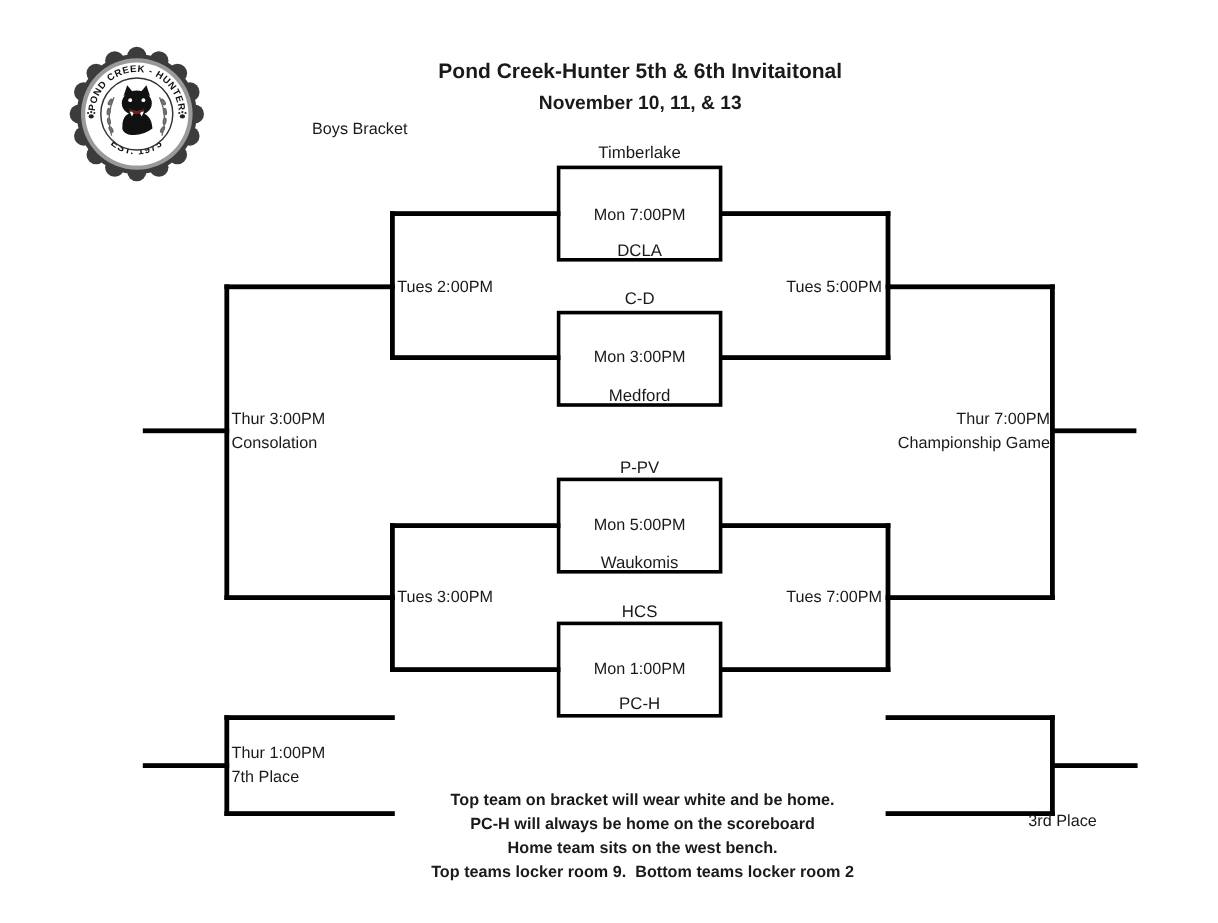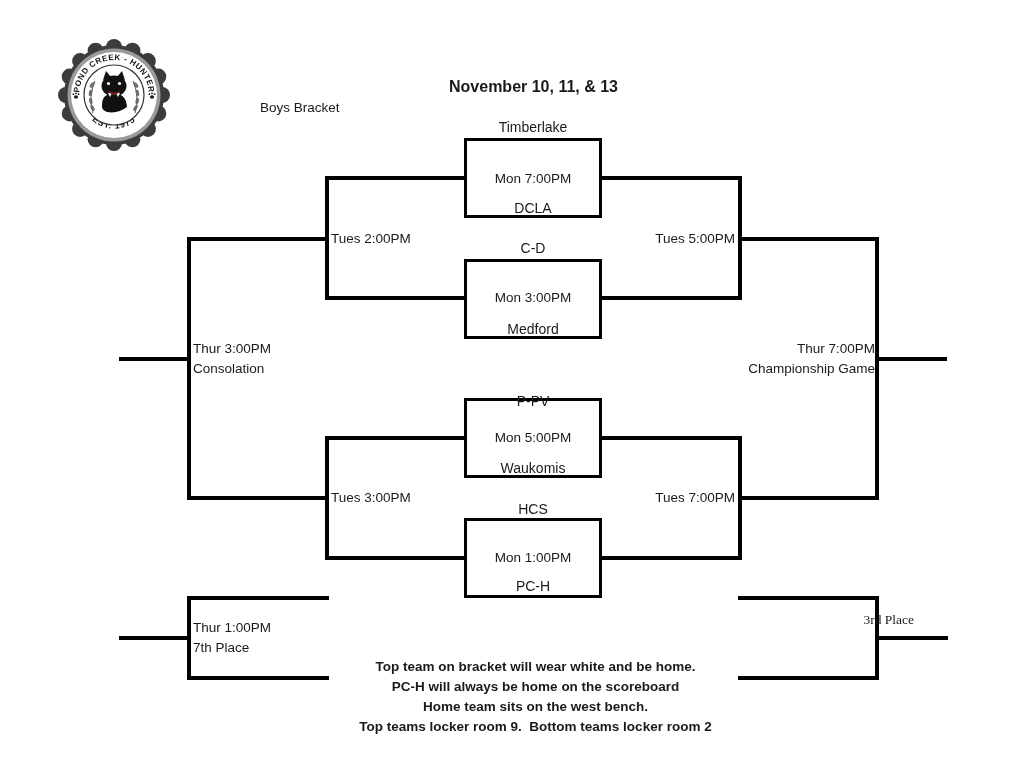--- a/index.html
+++ b/index.html
@@ -22,6 +22,7 @@
 
 <div id="page">
 
+  <div class="title" style="top:48px;">Pond Creek-Hunter 5th &amp; 6th Invitaitonal</div>
   <div class="subtitle" style="top:77px;">November 10, 11, &amp; 13</div>
   <div class="lbl" style="left:260px;top:100px;">Boys Bracket</div>
 

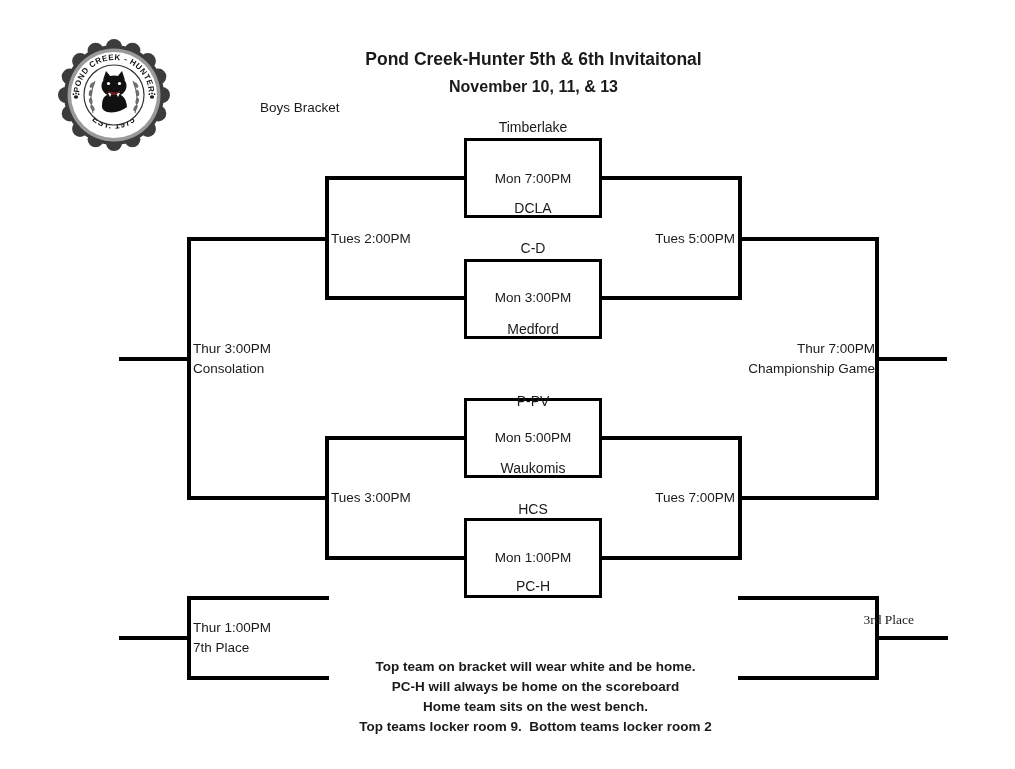--- a/index.html
+++ b/index.html
@@ -114,7 +114,7 @@
   <div class="lbl ctr" style="top:290px;">Mon 3:00PM</div>
   <div class="lbl ctr team" style="top:321px;">Medford</div>
 
-  <div class="lbl ctr team" style="top:381px;margin-top:12px;">P-PV</div>
+  <div class="lbl ctr team" style="top:381px;">P-PV</div>
   <div class="lbl ctr" style="top:430px;">Mon 5:00PM</div>
   <div class="lbl ctr team" style="top:460px;">Waukomis</div>
 

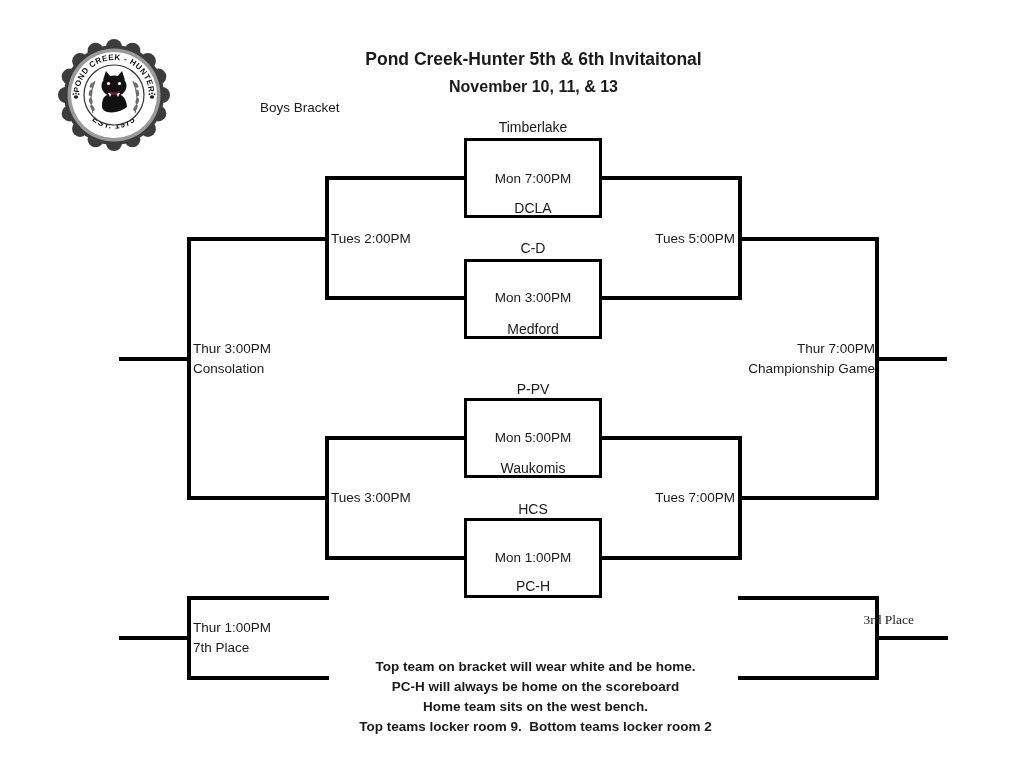--- a/index.html
+++ b/index.html
@@ -166,7 +166,7 @@
 
   <div class="lbl" style="left:193px;top:620px;">Thur 1:00PM</div>
   <div class="lbl" style="left:193px;top:640px;">7th Place</div>
-  <div class="lbl ralign" style="left:654px;width:260px;top:612px;font-family:Liberation Serif, serif;">3rd Place</div>
+  <div class="lbl ralign" style="left:654px;width:260px;top:676px;">3rd Place</div>
 
   <div class="note" style="top:619px;">Top team on bracket will wear white and be home.</div>
   <div class="note" style="top:639px;">PC-H will always be home on the scoreboard</div>

